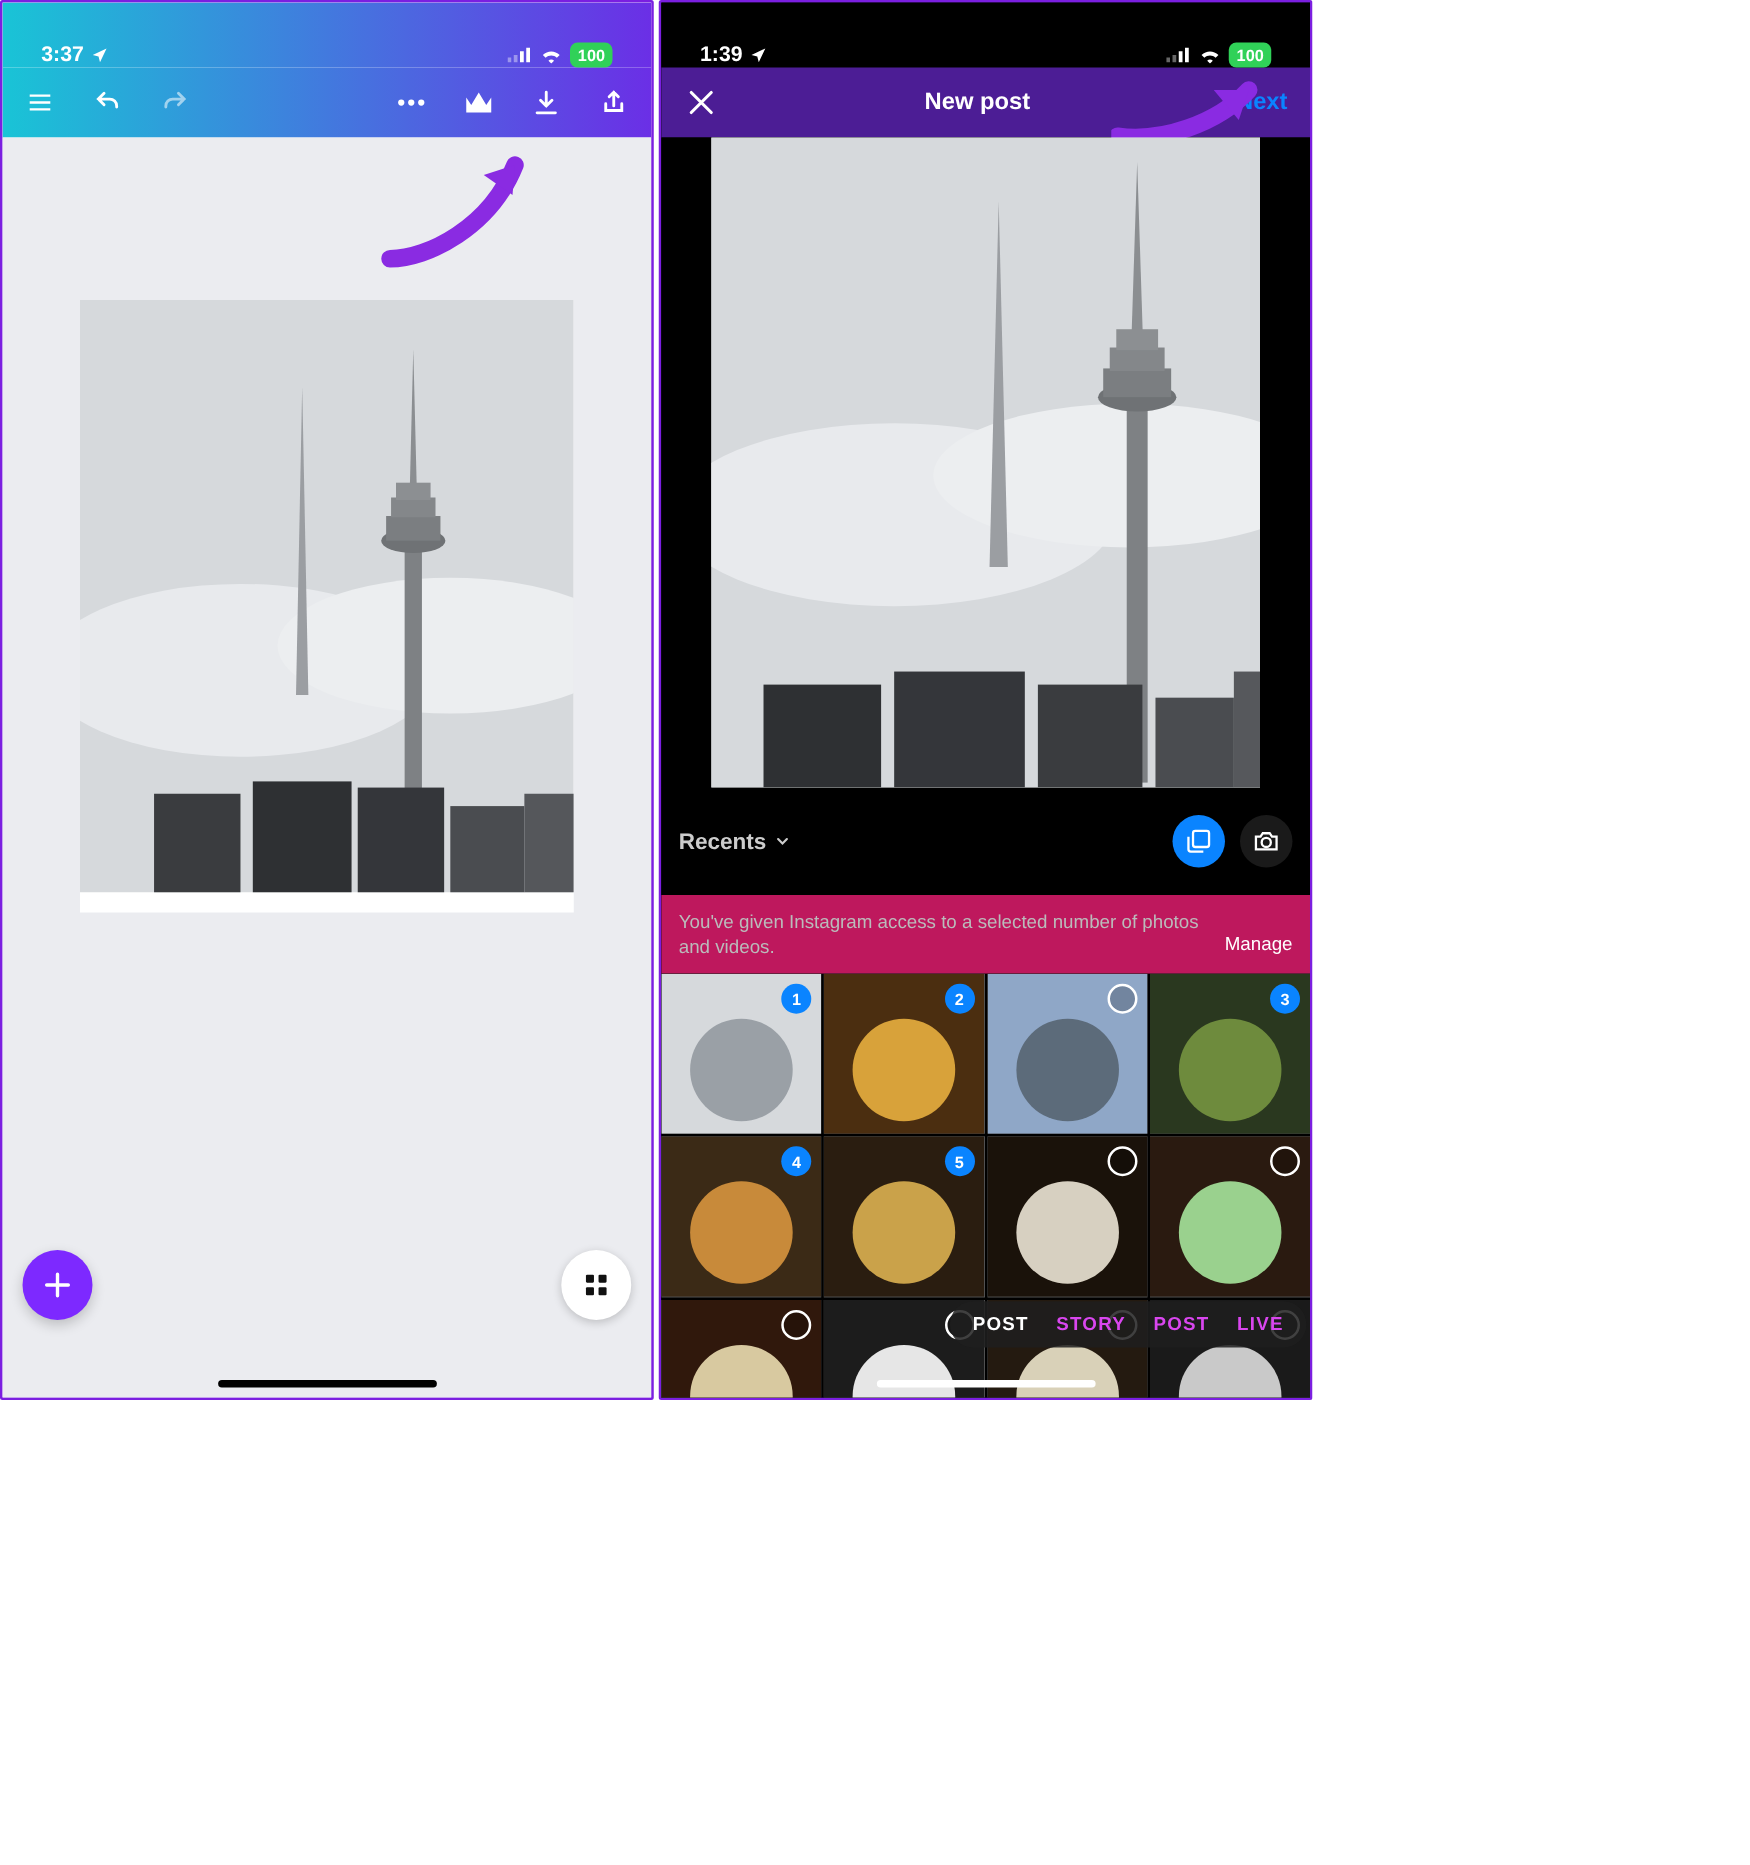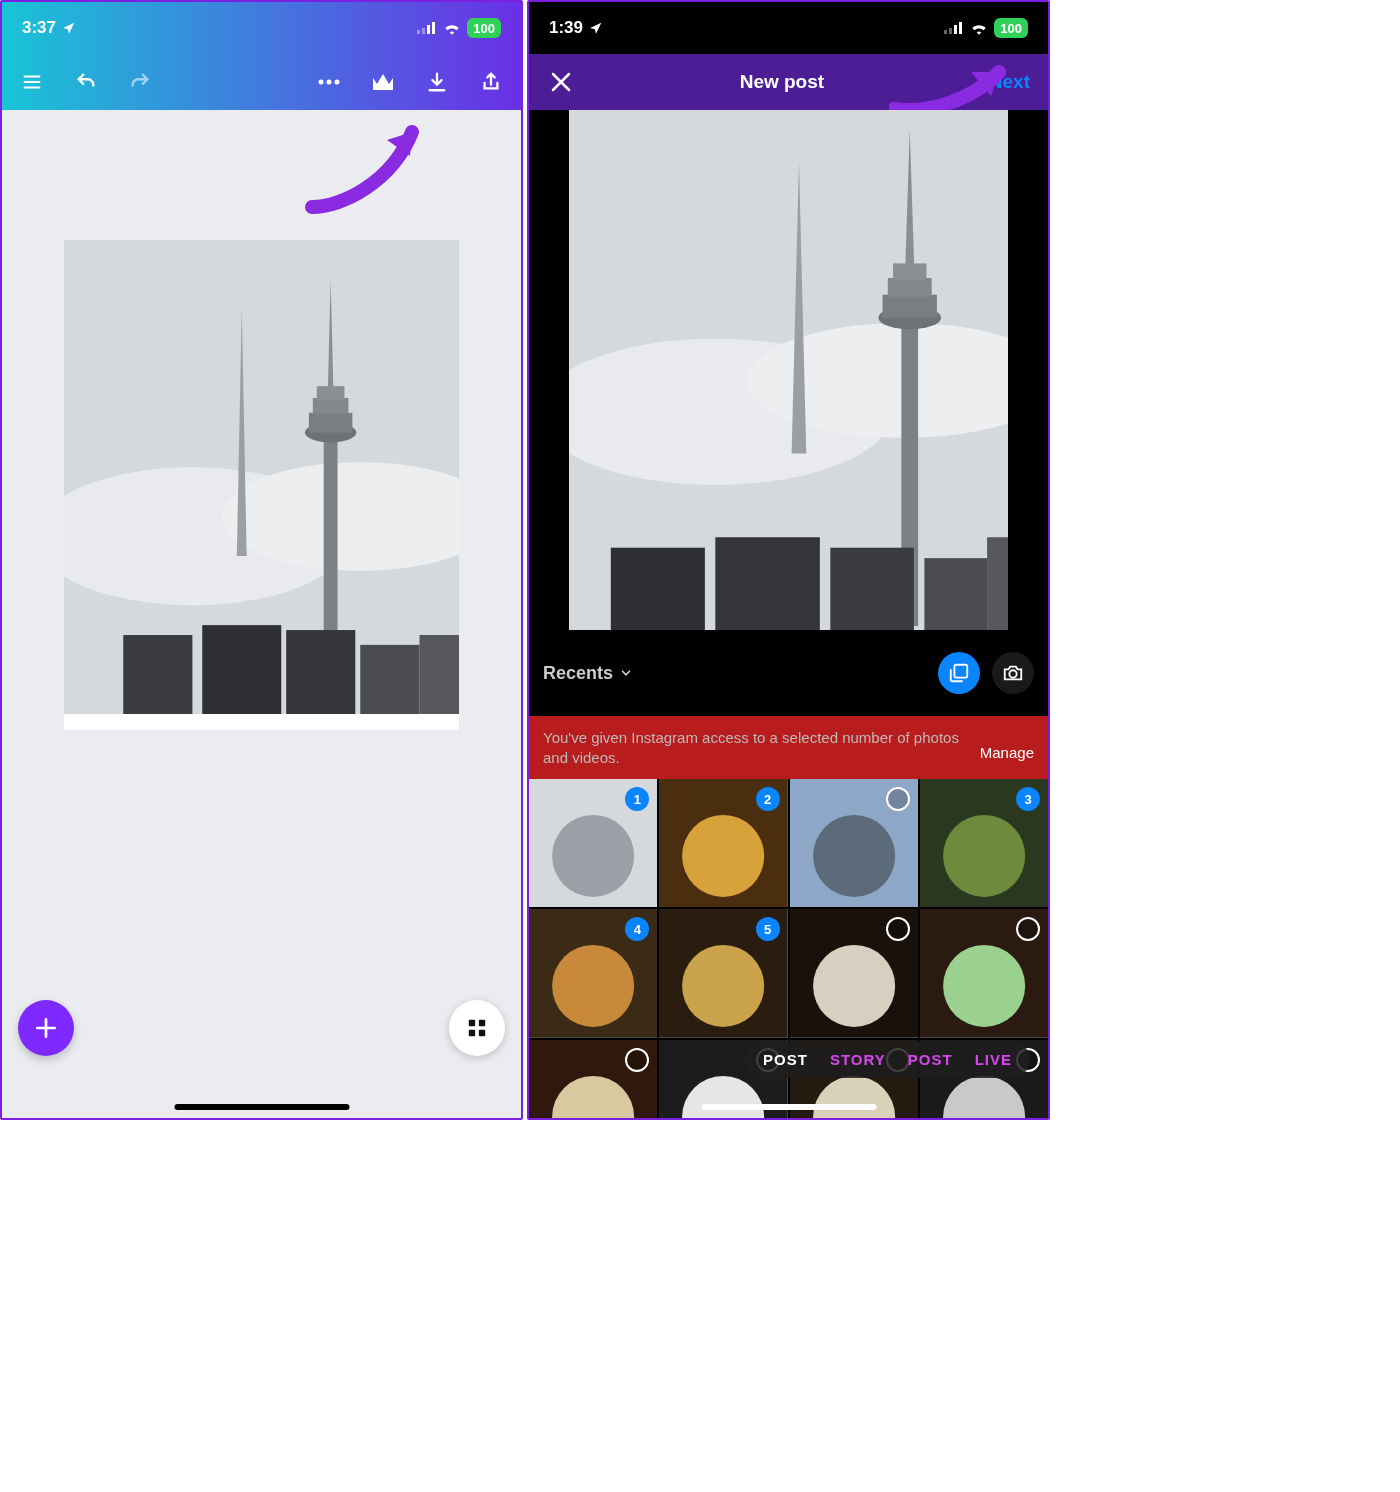--- a/index.html
+++ b/index.html
@@ -25,9 +25,9 @@
   .status-bar {
     height: 52px;
     display: flex;
-    align-items: center;
+    align-items: flex-end;
     justify-content: space-between;
-    padding: 0 20px;
+    padding: 0 31px;
     font-size: 17px;
     font-weight: 600;
     gap: 44px;

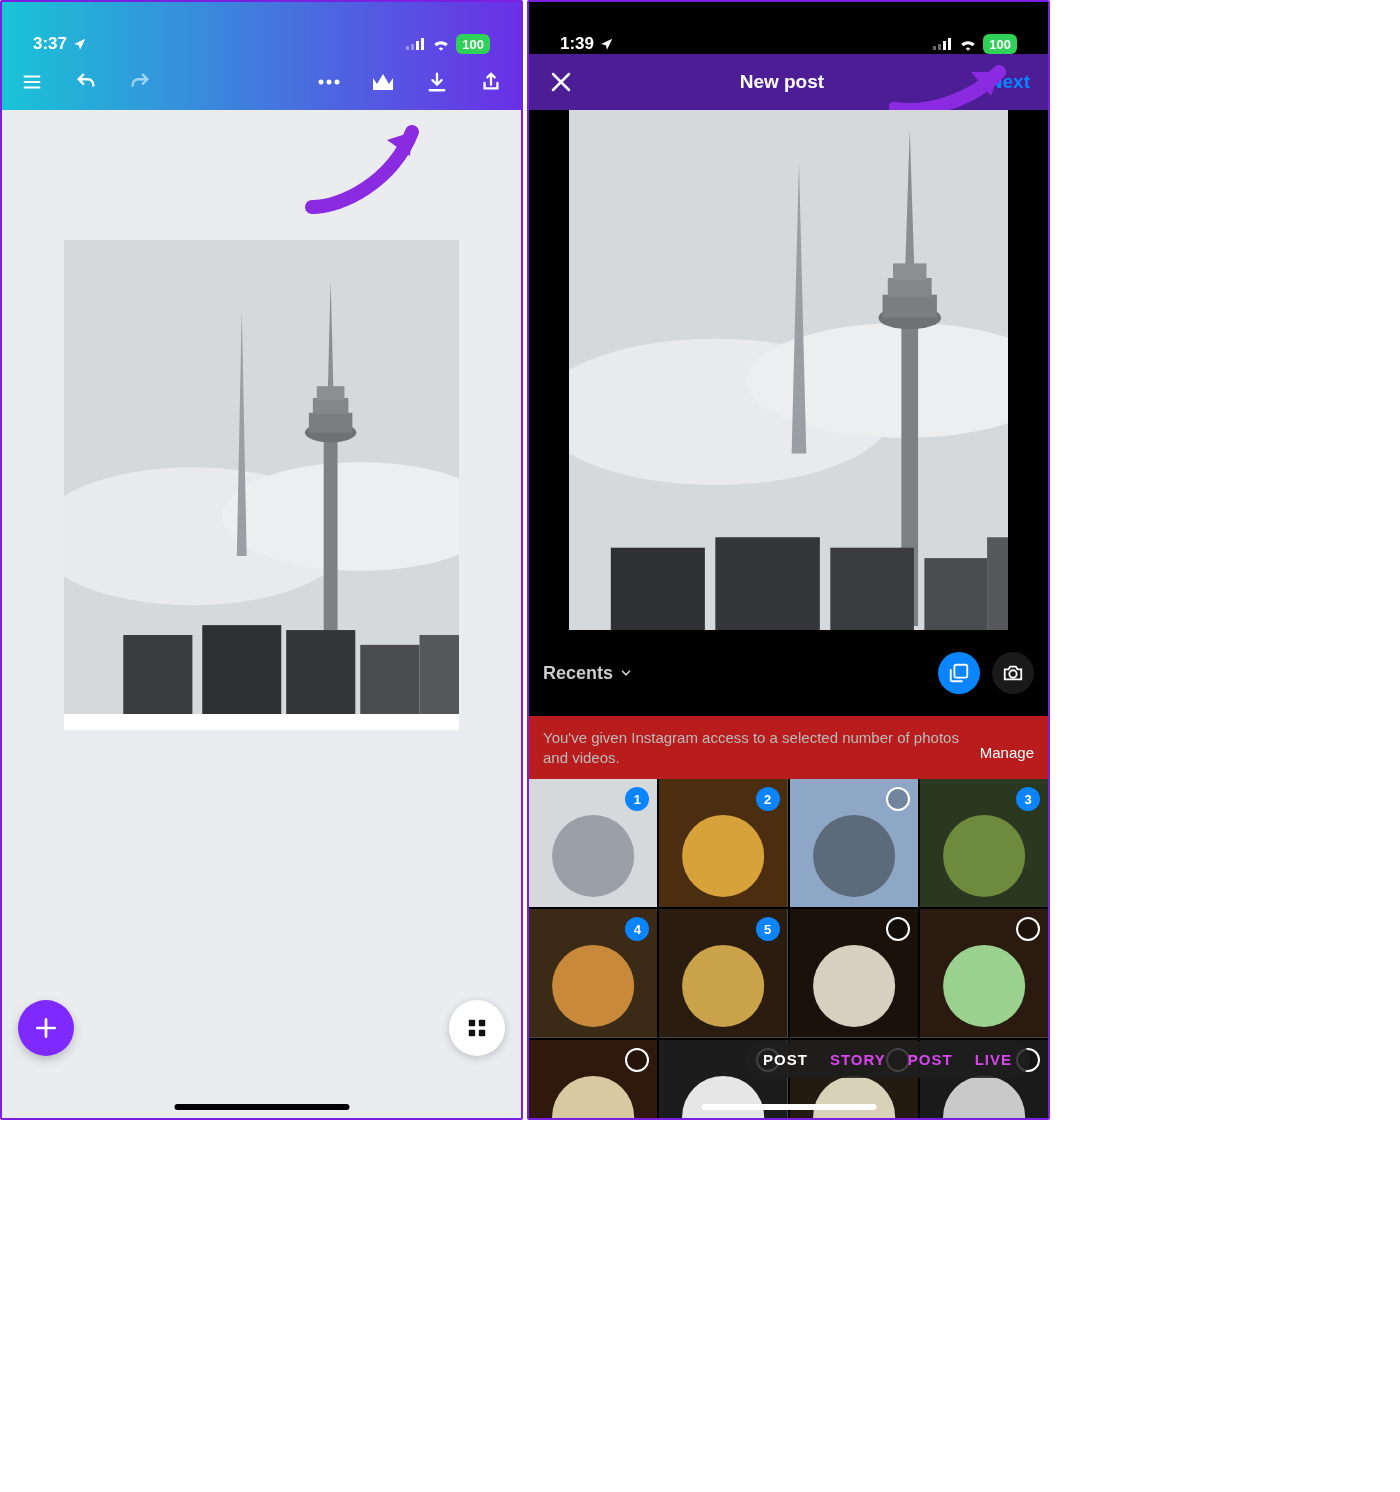--- a/index.html
+++ b/index.html
@@ -117,8 +117,8 @@
   .right .circle-btn.dark { background:#1a1a1a; }
 
   .right .access-banner {
-    background:#b91c1c; color:#bbb; font-size:15px;
-    padding:12px 14px; display:flex; gap:12px;
+    background:#be185d; color:#bbb; font-size:15px;
+    padding:12px 14px; display:flex; align-items:center; gap:12px;
   }
   .right .access-banner .msg { flex:1; line-height:1.3; }
   .right .access-banner .manage { color:#fff; font-weight:400; cursor:pointer;margin-top:16px; }

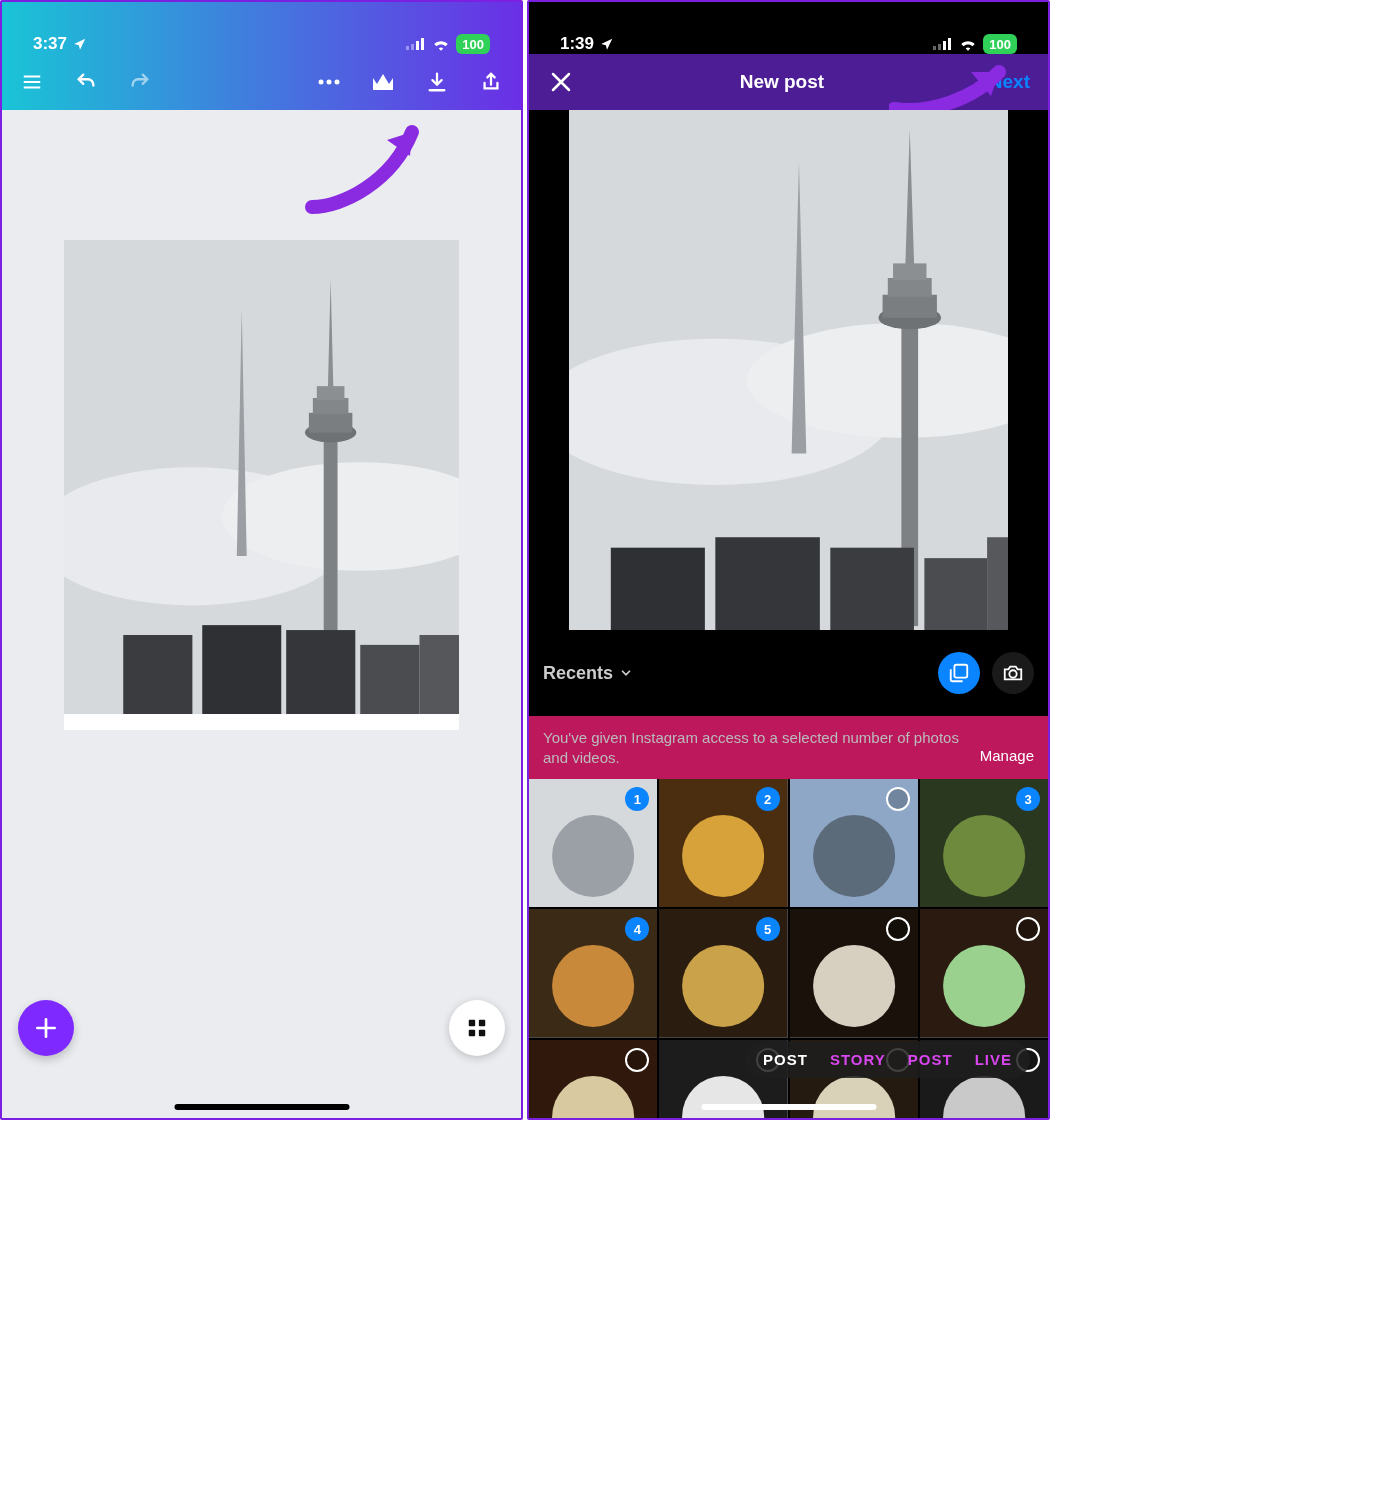--- a/index.html
+++ b/index.html
@@ -140,7 +140,7 @@
   .right .badge.empty { border:2px solid #fff; background:rgba(0,0,0,.2); }
 
   .right .mode-switch {
-    position:absolute; bottom:40px; right:18px;
+    position:absolute; bottom:40px; right:3px;
     background:rgba(30,30,30,.85); border-radius:26px;
     padding:10px 18px; display:flex; gap:22px;
     font-size:15px; font-weight:700; letter-spacing:1px;

